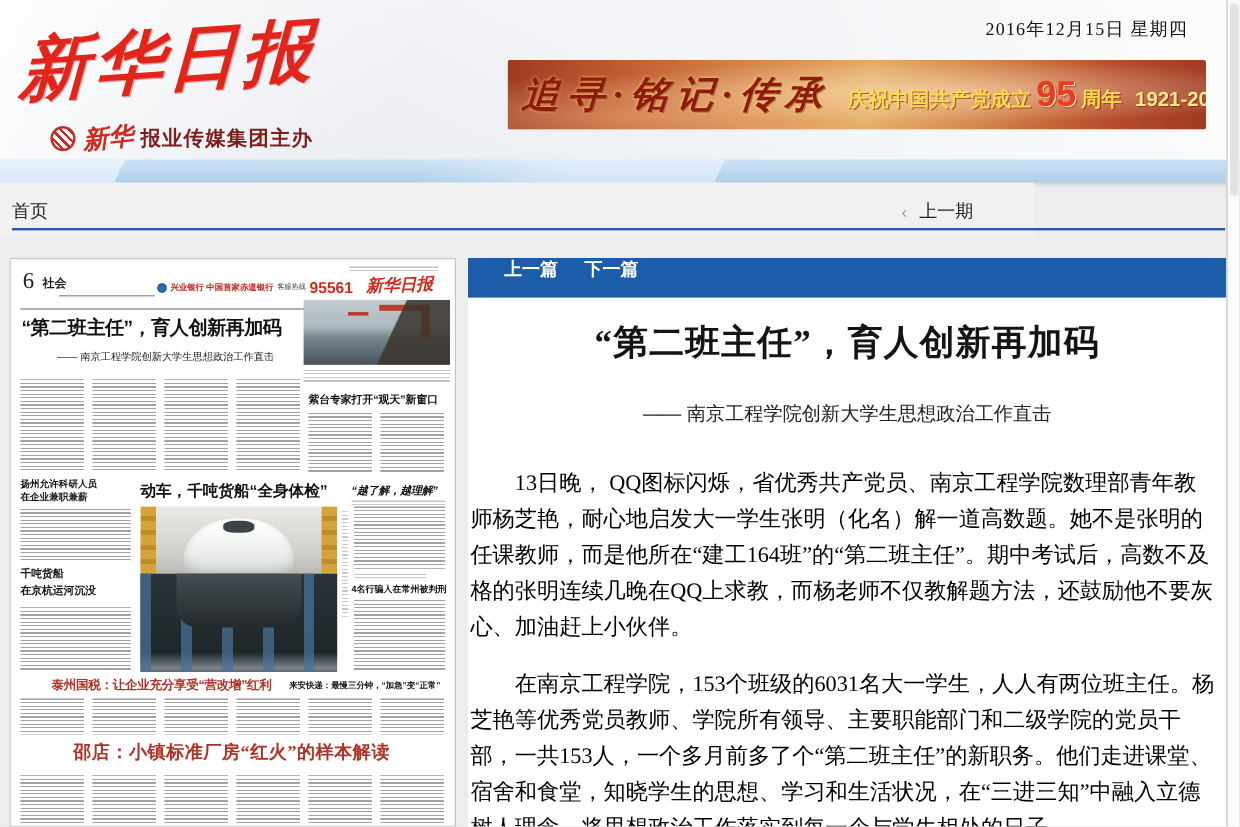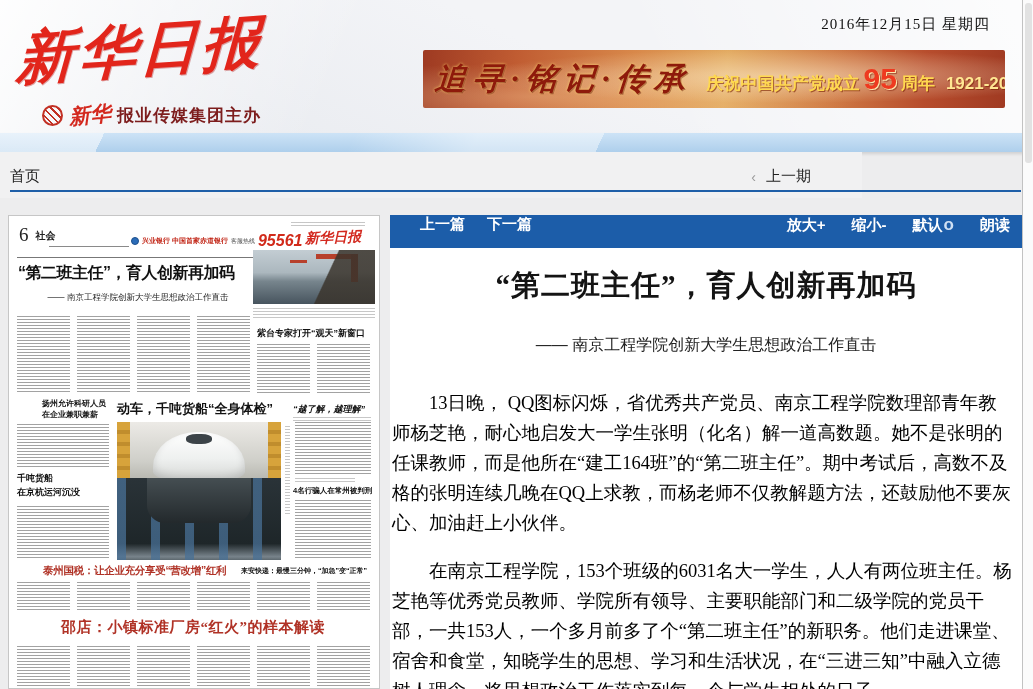--- a/index.html
+++ b/index.html
@@ -278,14 +278,6 @@
         <span class="tb-btn">下一篇</span>
       </div>
       <div class="spacer"></div>
-      <div class="right-group">
-        <span class="tb-btn">放大+</span>
-        <span class="tb-btn">缩小-</span>
-        <span class="tb-btn">
-          <span>默认</span><span class="default-badge">o</span>
-        </span>
-        <span class="tb-btn">朗读</span>
-      </div>
     </div>
     <div class="article-title">“第二班主任”，育人创新再加码</div>
     <div class="article-subtitle">—— 南京工程学院创新大学生思想政治工作直击</div>

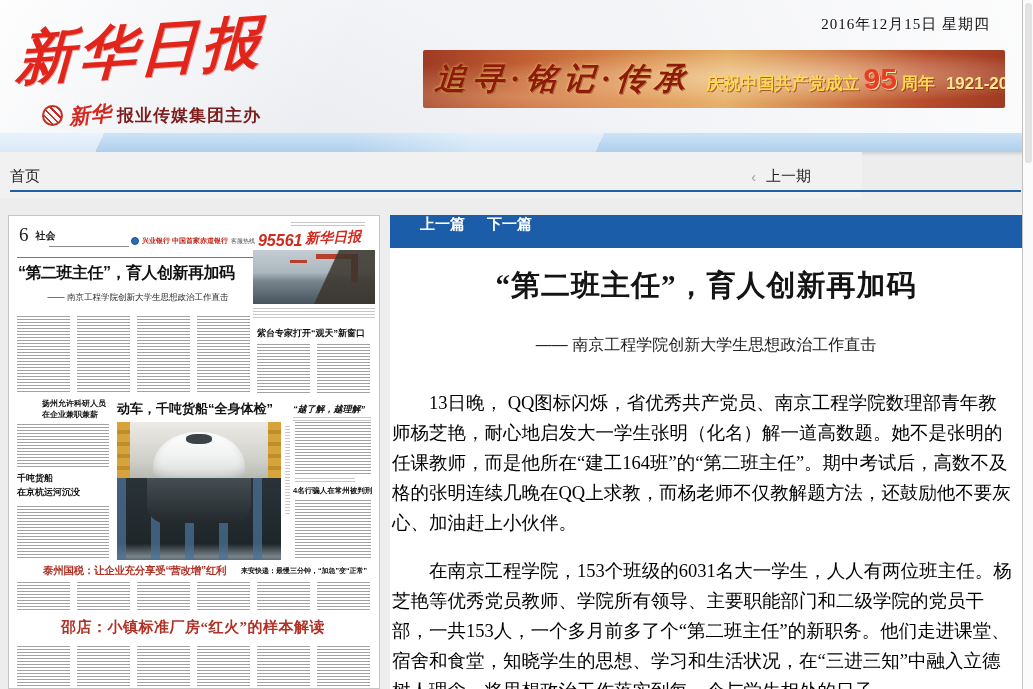--- a/index.html
+++ b/index.html
@@ -113,7 +113,7 @@
   .np-ad .dot { width:8px; height:8px; border-radius:50%; background:#2b6cb8; border:1px solid #1c4f8d; }
   .np-ad .bank { color:#c22718; font-size:7px; font-weight:bold; }
   .np-ad .hot { color:#444; font-size:6px; }
-  .np-ad .num { color:#d12a1a; font-size:16px; font-weight:bold; font-style:italic; }
+  .np-ad .num { color:#d12a1a; font-size:13px; font-weight:bold; }
   .np-masthead-sm {
     color:#d3281e; font-family:"Liberation Serif","DejaVu Serif",serif; font-weight:bold;
     font-style:italic; font-size:14px; white-space:nowrap; transform:rotate(-2deg);

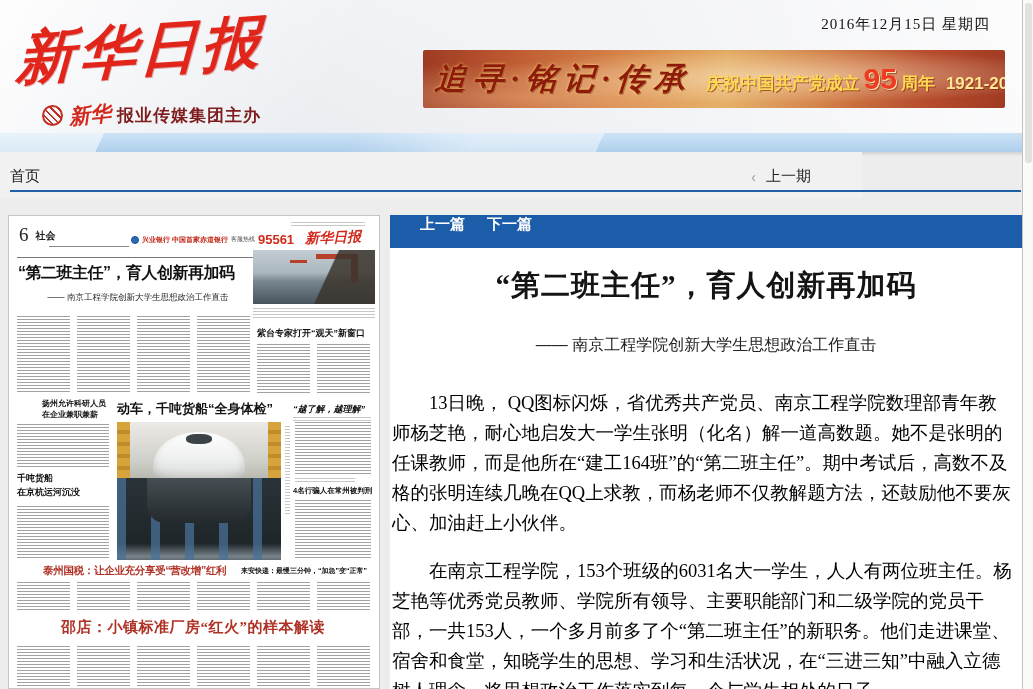--- a/index.html
+++ b/index.html
@@ -220,7 +220,7 @@
     <div class="tx" style="left:248px; top:128px; width:53px; height:50px;"></div>
     <div class="tx" style="left:308px; top:128px; width:53px; height:50px;"></div>
 
-    <div class="abs np-headline" style="left:8px; top:182px; font-size:8px; line-height:1.4;margin-left:25px;">
+    <div class="abs np-headline" style="left:8px; top:182px; font-size:8px; line-height:1.4;">
       <div>扬州允许科研人员</div>
       <div>在企业兼职兼薪</div>
     </div>

